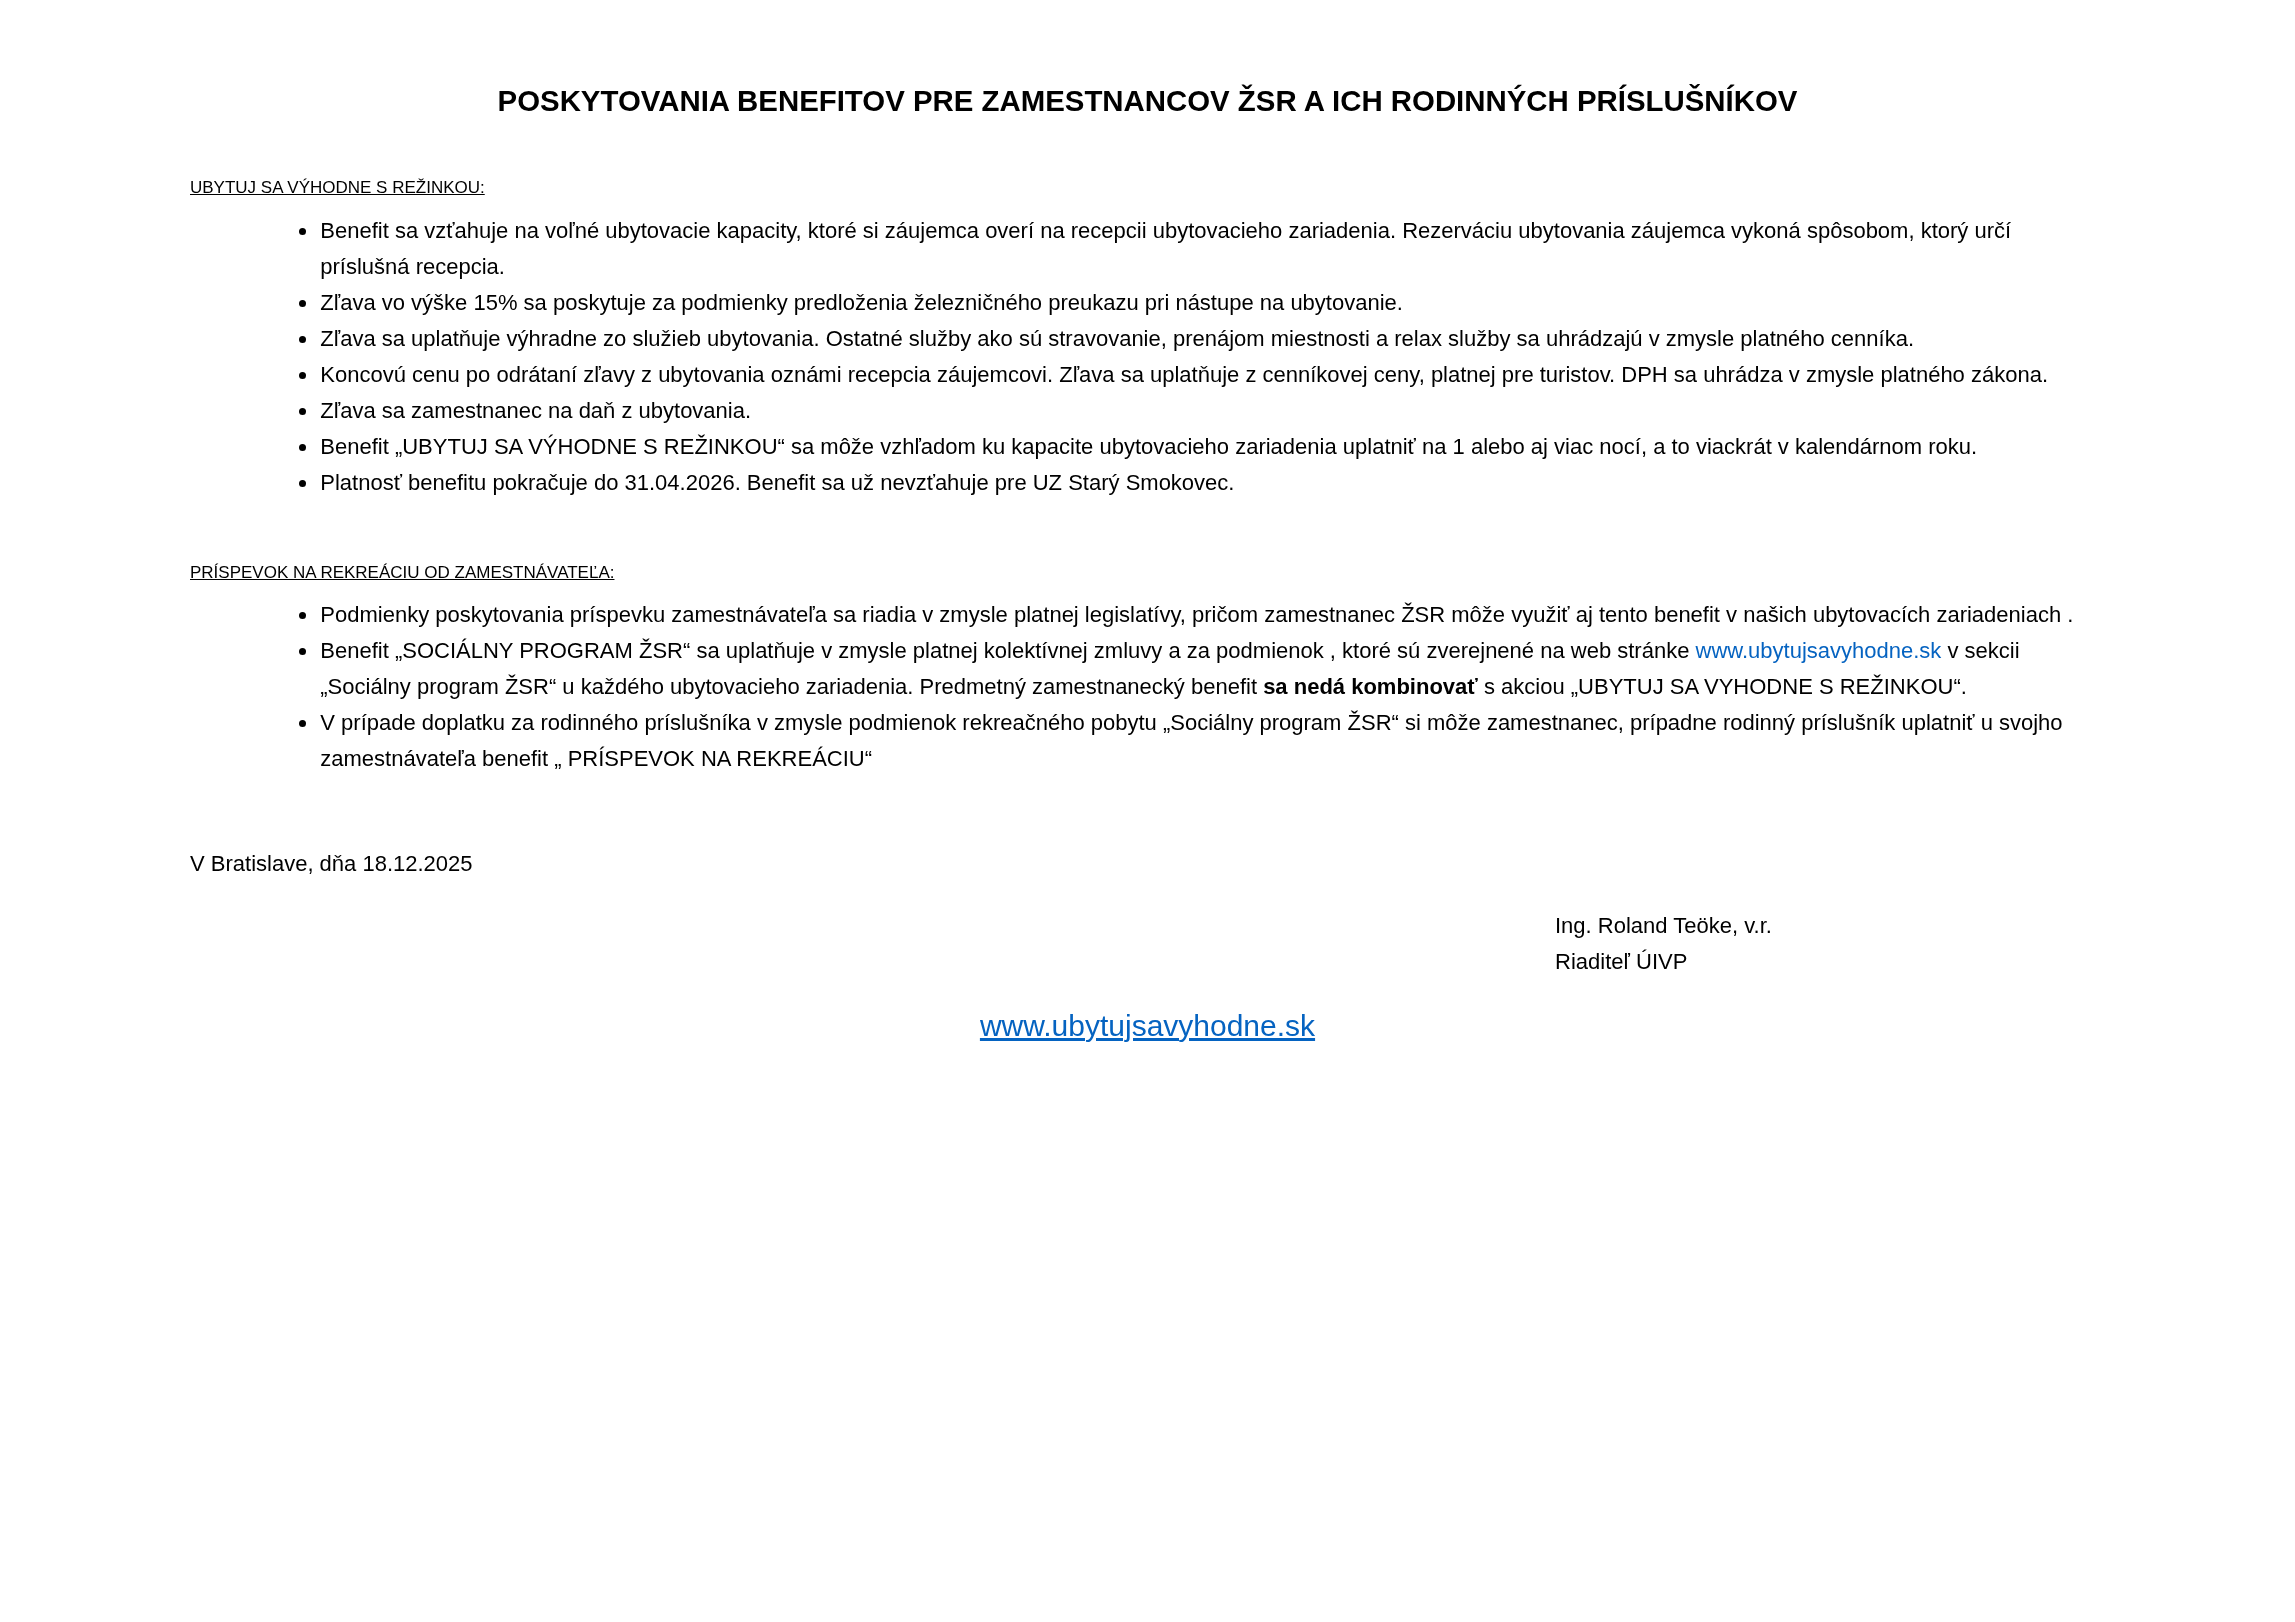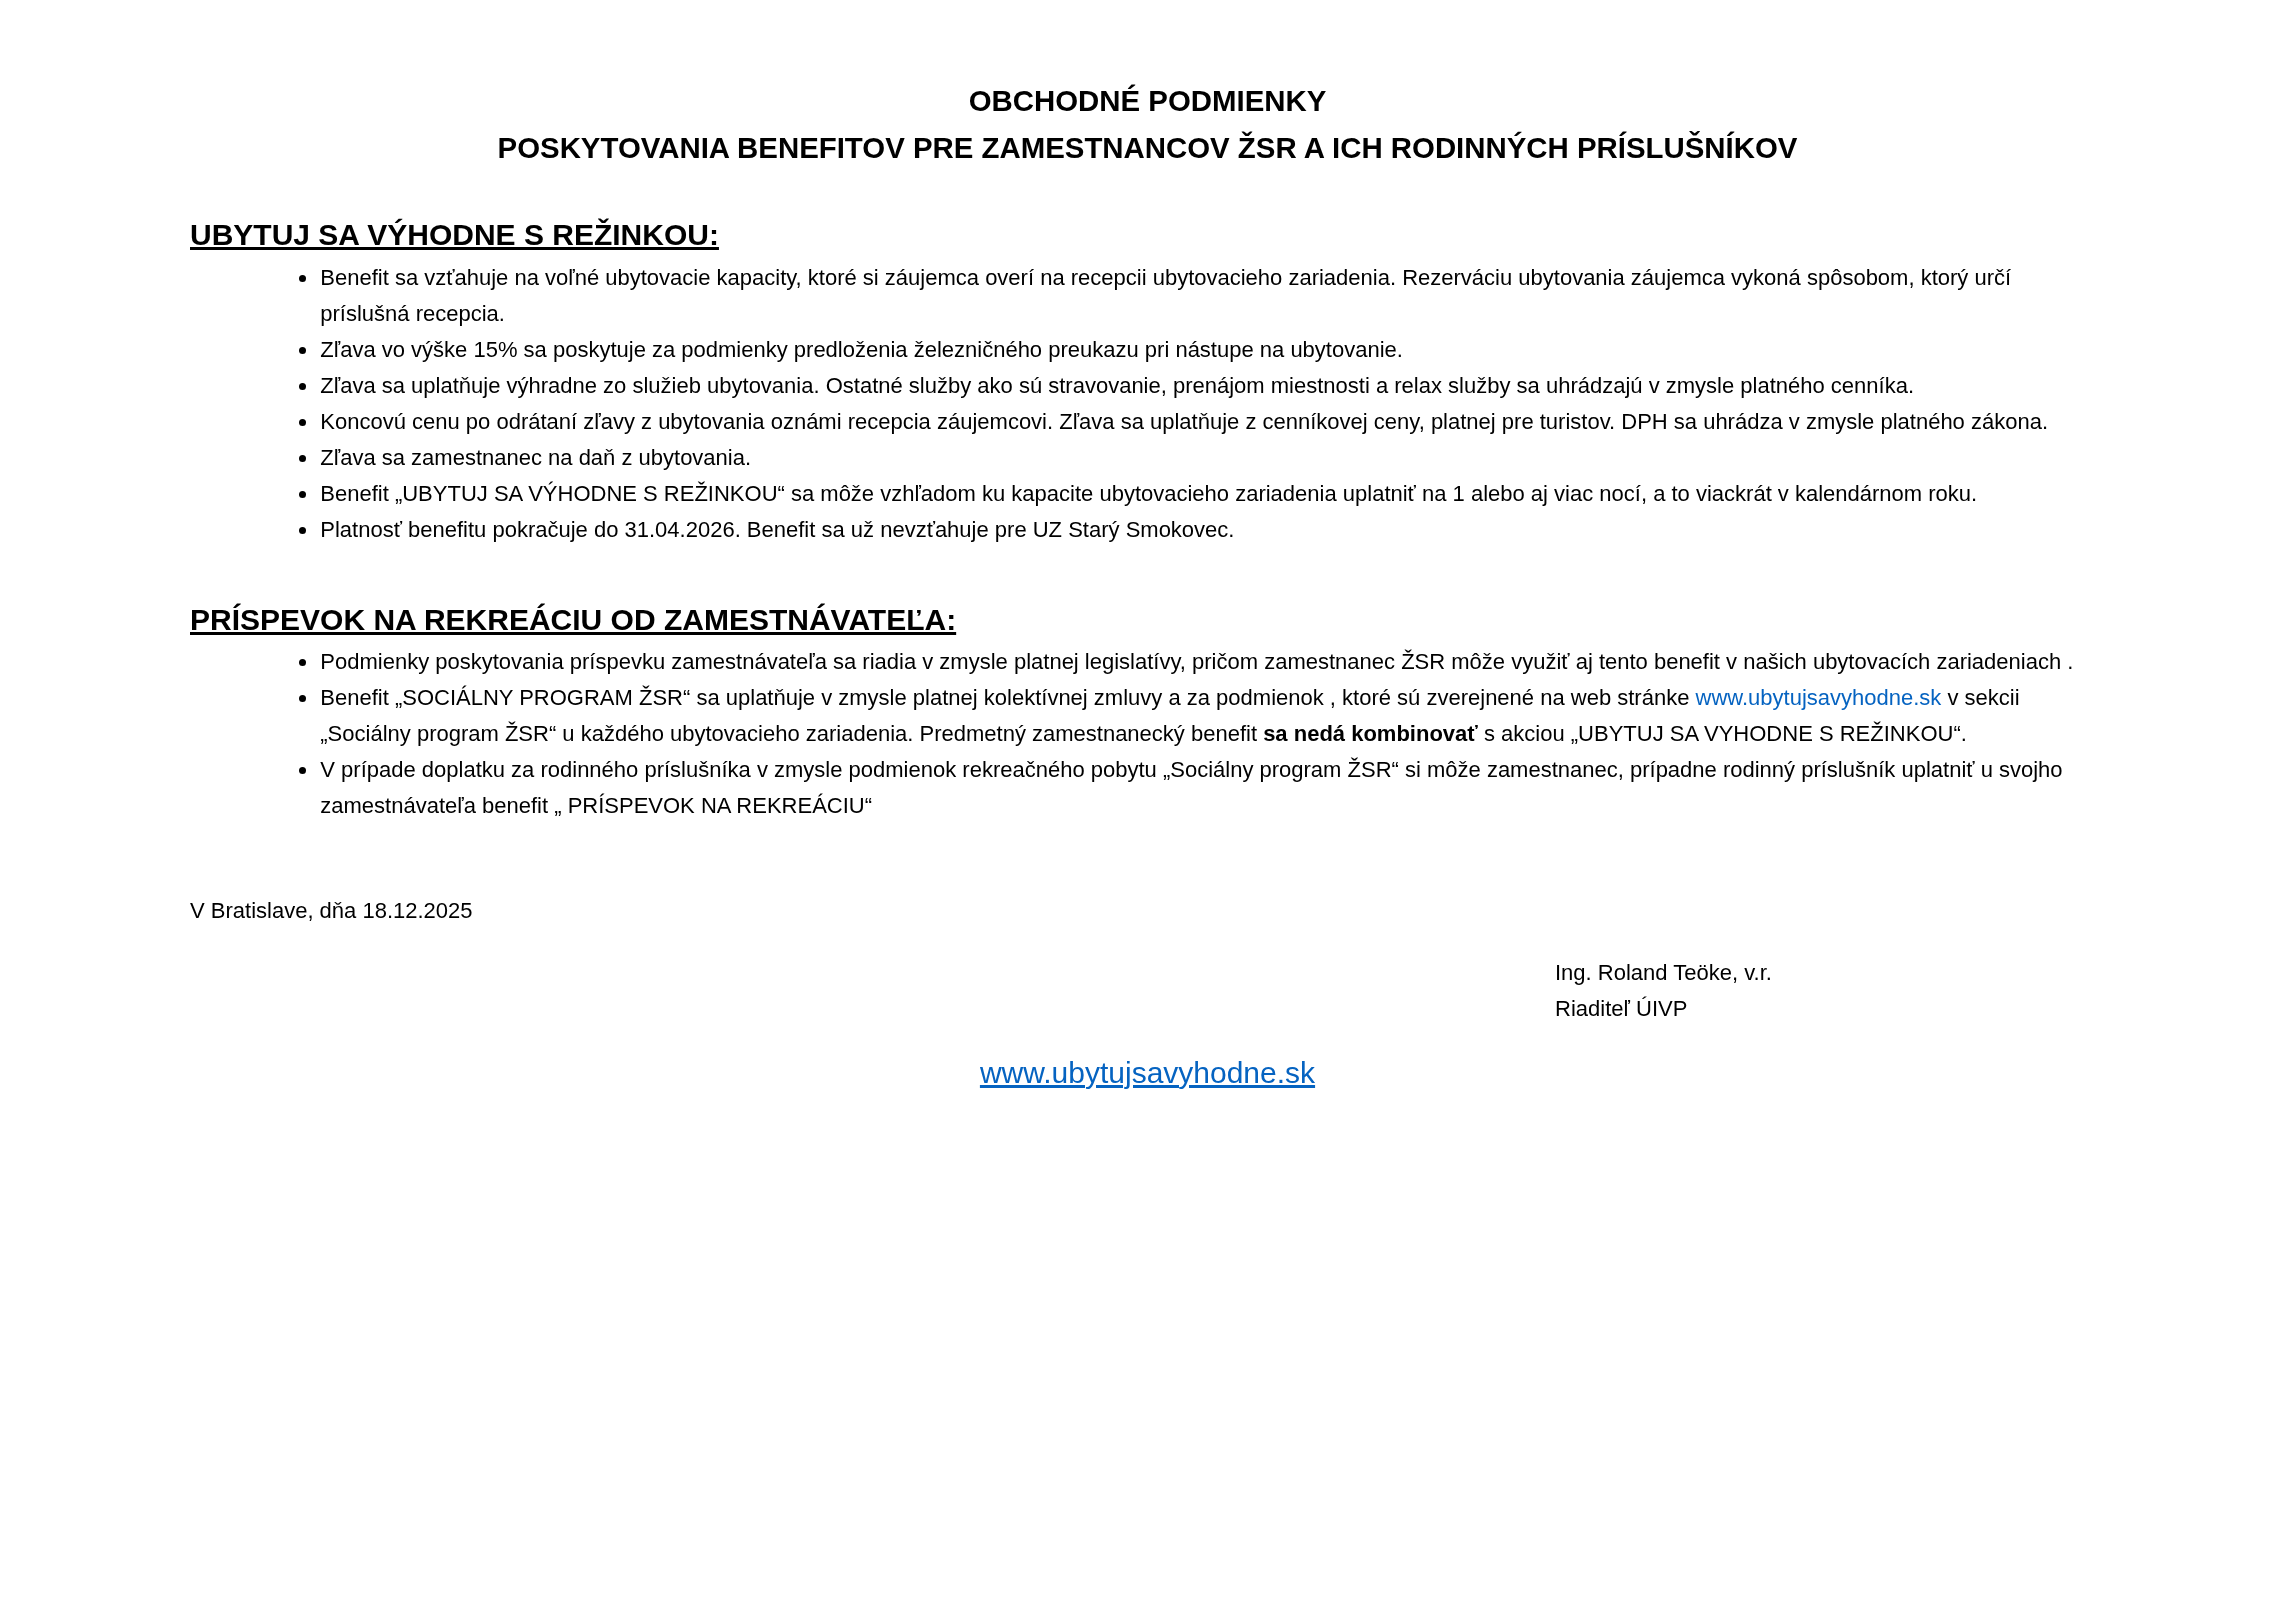--- a/index.html
+++ b/index.html
@@ -54,7 +54,6 @@
   <div class="content">
 
     <div class="doc-title">
-      <div>OBCHODNÉ PODMIENKY</div>
       <div>POSKYTOVANIA BENEFITOV PRE ZAMESTNANCOV ŽSR A ICH RODINNÝCH PRÍSLUŠNÍKOV</div>
     </div>
 

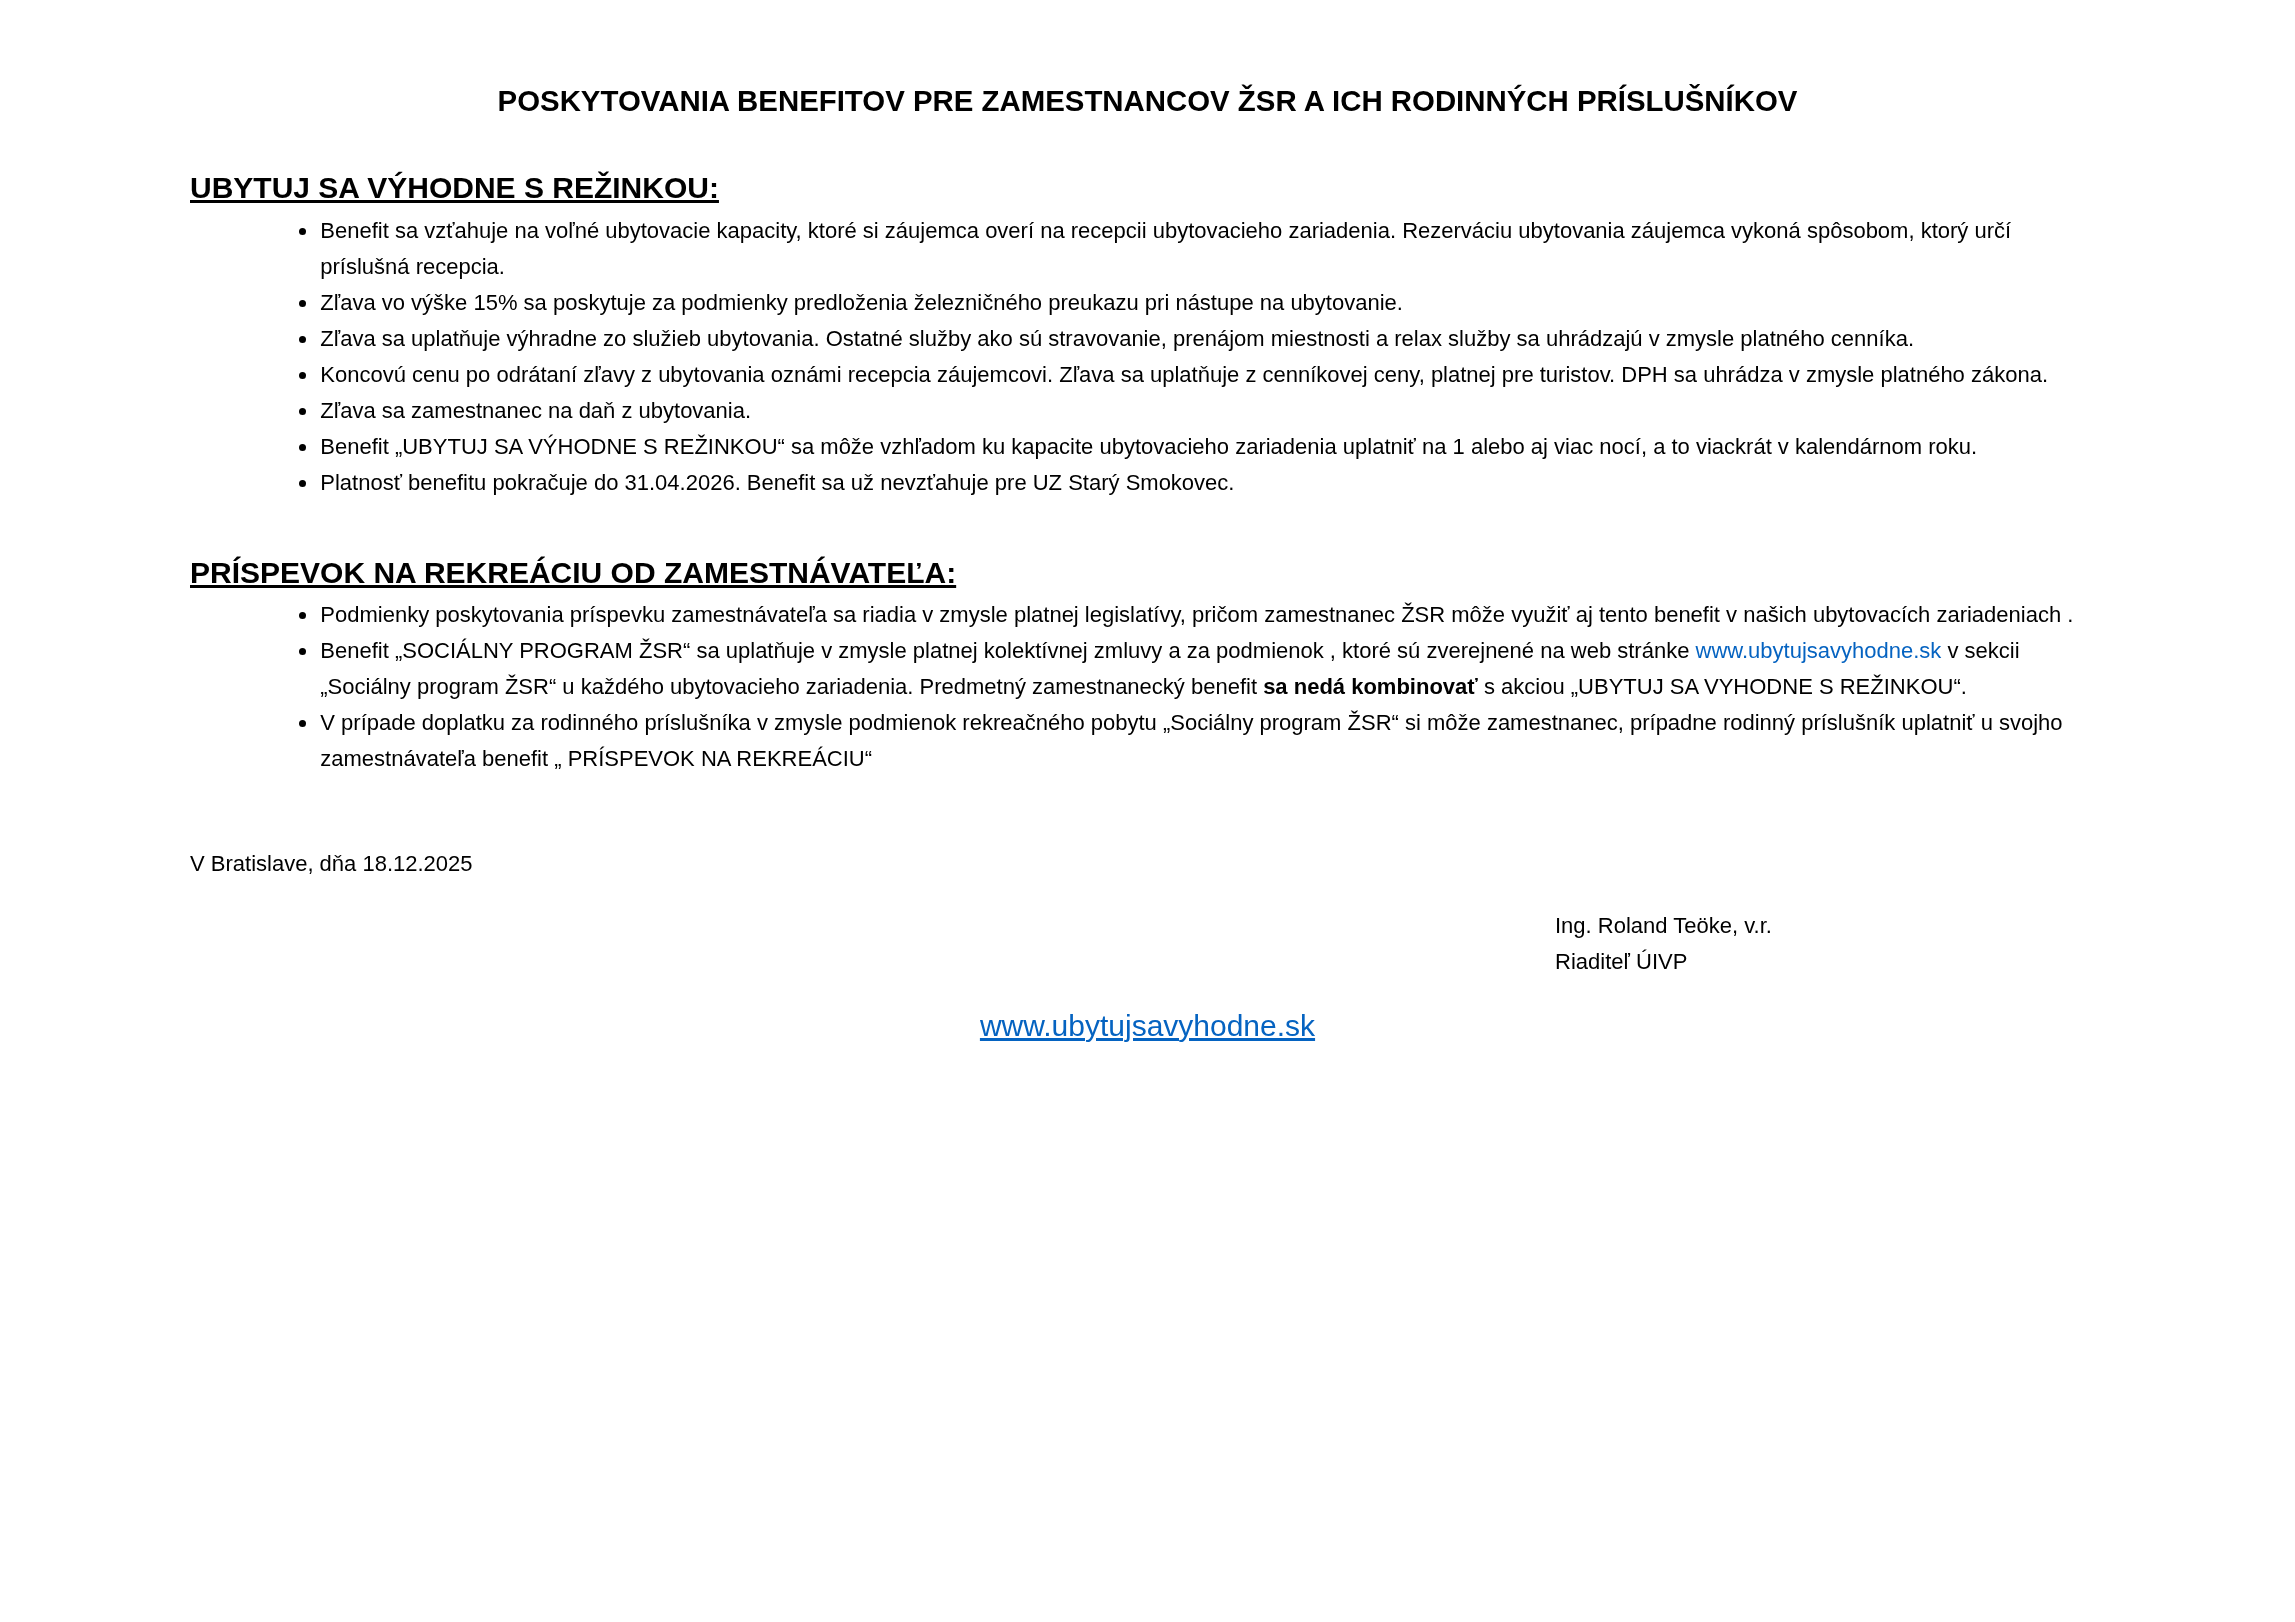--- a/index.html
+++ b/index.html
@@ -23,8 +23,8 @@
   }
   .sections{margin-top:46px;}
   .section-heading{
-    font-size:30px;
-    font-weight:bold;
+    font-size:17px;
+    font-weight:normal;
     text-decoration:underline;
     margin:54px 0 6.5px 0;
     line-height:36px;

